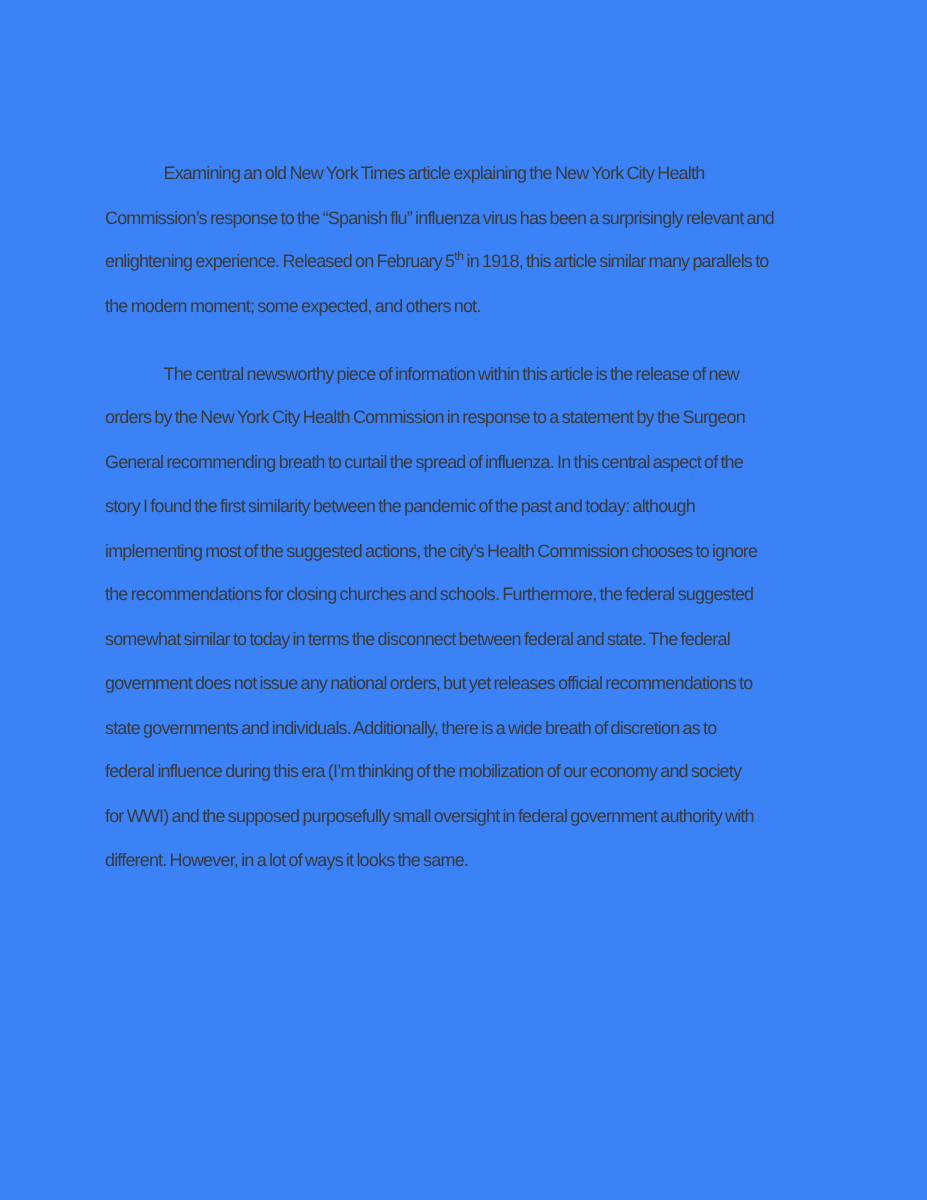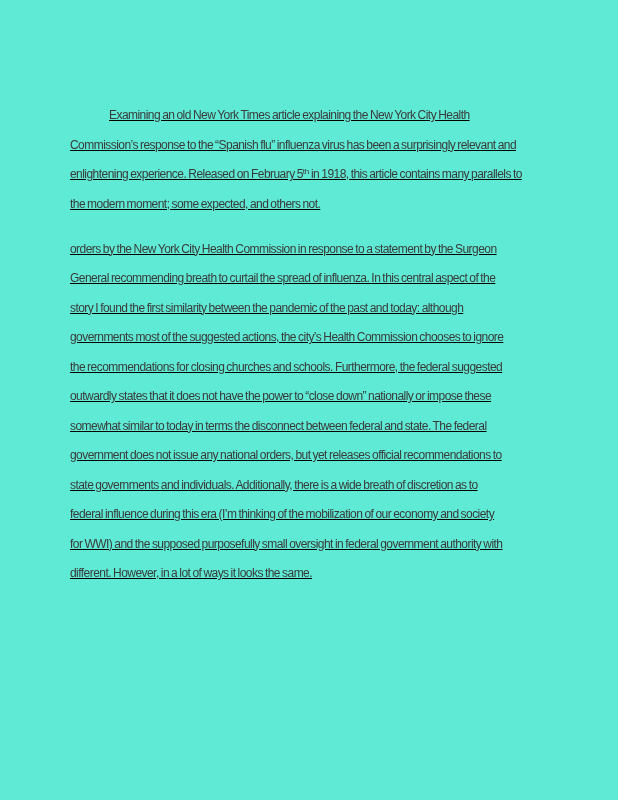--- a/index.html
+++ b/index.html
@@ -46,7 +46,7 @@
 </head>
 <body>
 
-<div class="page" style="background: #5eead4; text-decoration: underline;">
+<div class="page" style="background: #3b82f6;">
 
   <div class="content" style="color: rgb(58, 58, 58);">
 

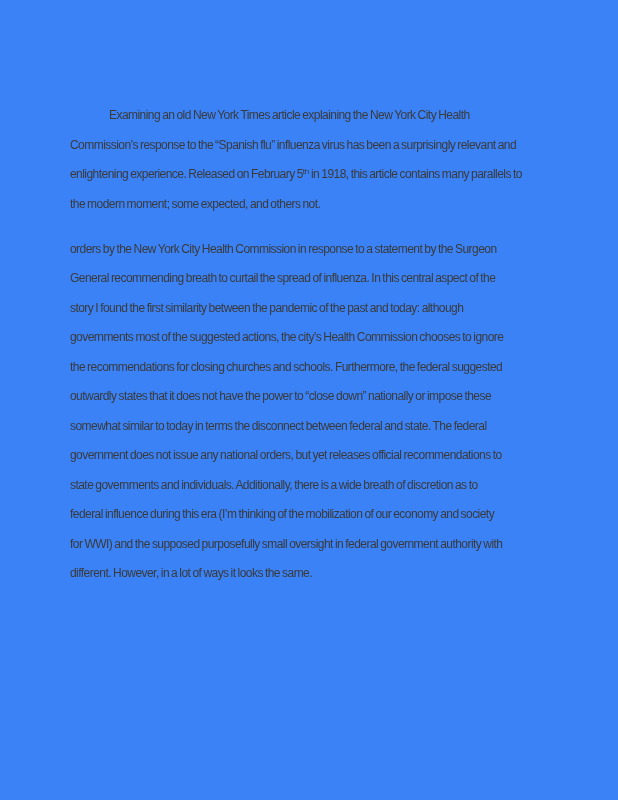--- a/index.html
+++ b/index.html
@@ -53,7 +53,7 @@
     <p class="para">
       <span class="line indent">Examining an old New York Times article explaining the New York City Health</span>
       <span class="line">Commission’s response to the “Spanish flu” influenza virus has been a surprisingly relevant and</span>
-      <span class="line"><span>enlightening experience. Released on February 5</span><sup class="ord">th</sup><span> in 1918, this article contains many parallels to</span></span>
+      <span class="line"><span>enlightening experience. Released on February 5</span><sup class="ord">th</sup><span> in 1918, this article similar many parallels to</span></span>
       <span class="line">the modern moment; some expected, and others not.</span>
     </p>
 

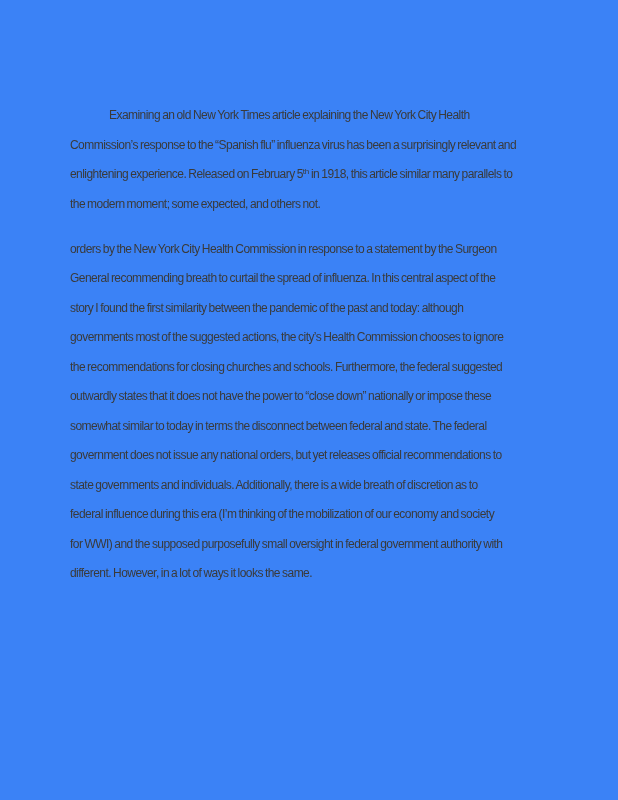--- a/index.html
+++ b/index.html
@@ -58,6 +58,7 @@
     </p>
 
     <p class="para">
+      <span class="line indent">The central newsworthy piece of information within this article is the release of new</span>
       <span class="line">orders by the New York City Health Commission in response to a statement by the Surgeon</span>
       <span class="line">General recommending breath to curtail the spread of influenza. In this central aspect of the</span>
       <span class="line">story I found the first similarity between the pandemic of the past and today: although</span>

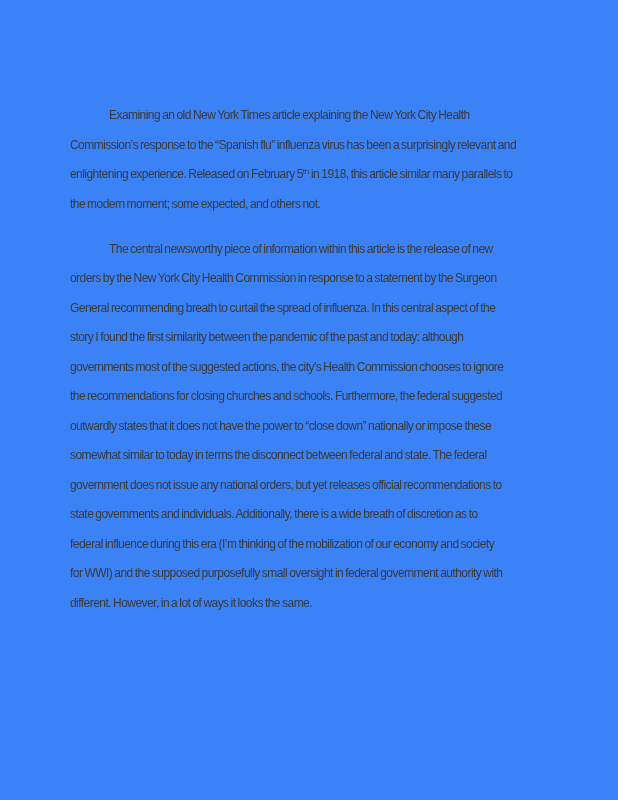--- a/index.html
+++ b/index.html
@@ -62,7 +62,7 @@
       <span class="line">orders by the New York City Health Commission in response to a statement by the Surgeon</span>
       <span class="line">General recommending breath to curtail the spread of influenza. In this central aspect of the</span>
       <span class="line">story I found the first similarity between the pandemic of the past and today: although</span>
-      <span class="line">governments most of the suggested actions, the city’s Health Commission chooses to ignore</span>
+      <span class="line">implementing most of the suggested actions, the city’s Health Commission chooses to ignore</span>
       <span class="line">the recommendations for closing churches and schools. Furthermore, the federal suggested</span>
       <span class="line">outwardly states that it does not have the power to “close down” nationally or impose these</span>
       <span class="line">somewhat similar to today in terms the disconnect between federal and state. The federal</span>

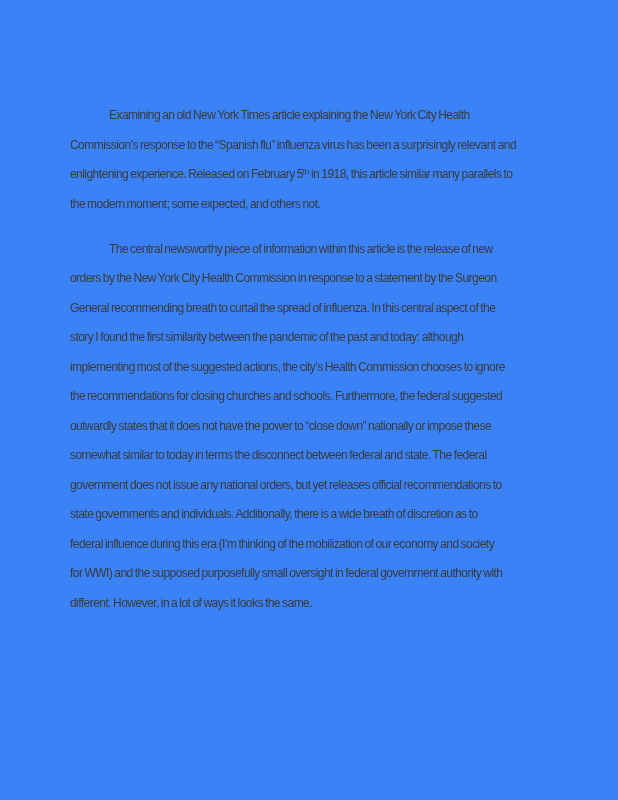--- a/index.html
+++ b/index.html
@@ -64,7 +64,6 @@
       <span class="line">story I found the first similarity between the pandemic of the past and today: although</span>
       <span class="line">implementing most of the suggested actions, the city’s Health Commission chooses to ignore</span>
       <span class="line">the recommendations for closing churches and schools. Furthermore, the federal suggested</span>
-      <span class="line">outwardly states that it does not have the power to “close down” nationally or impose these</span>
       <span class="line">somewhat similar to today in terms the disconnect between federal and state. The federal</span>
       <span class="line">government does not issue any national orders, but yet releases official recommendations to</span>
       <span class="line">state governments and individuals. Additionally, there is a wide breath of discretion as to</span>

